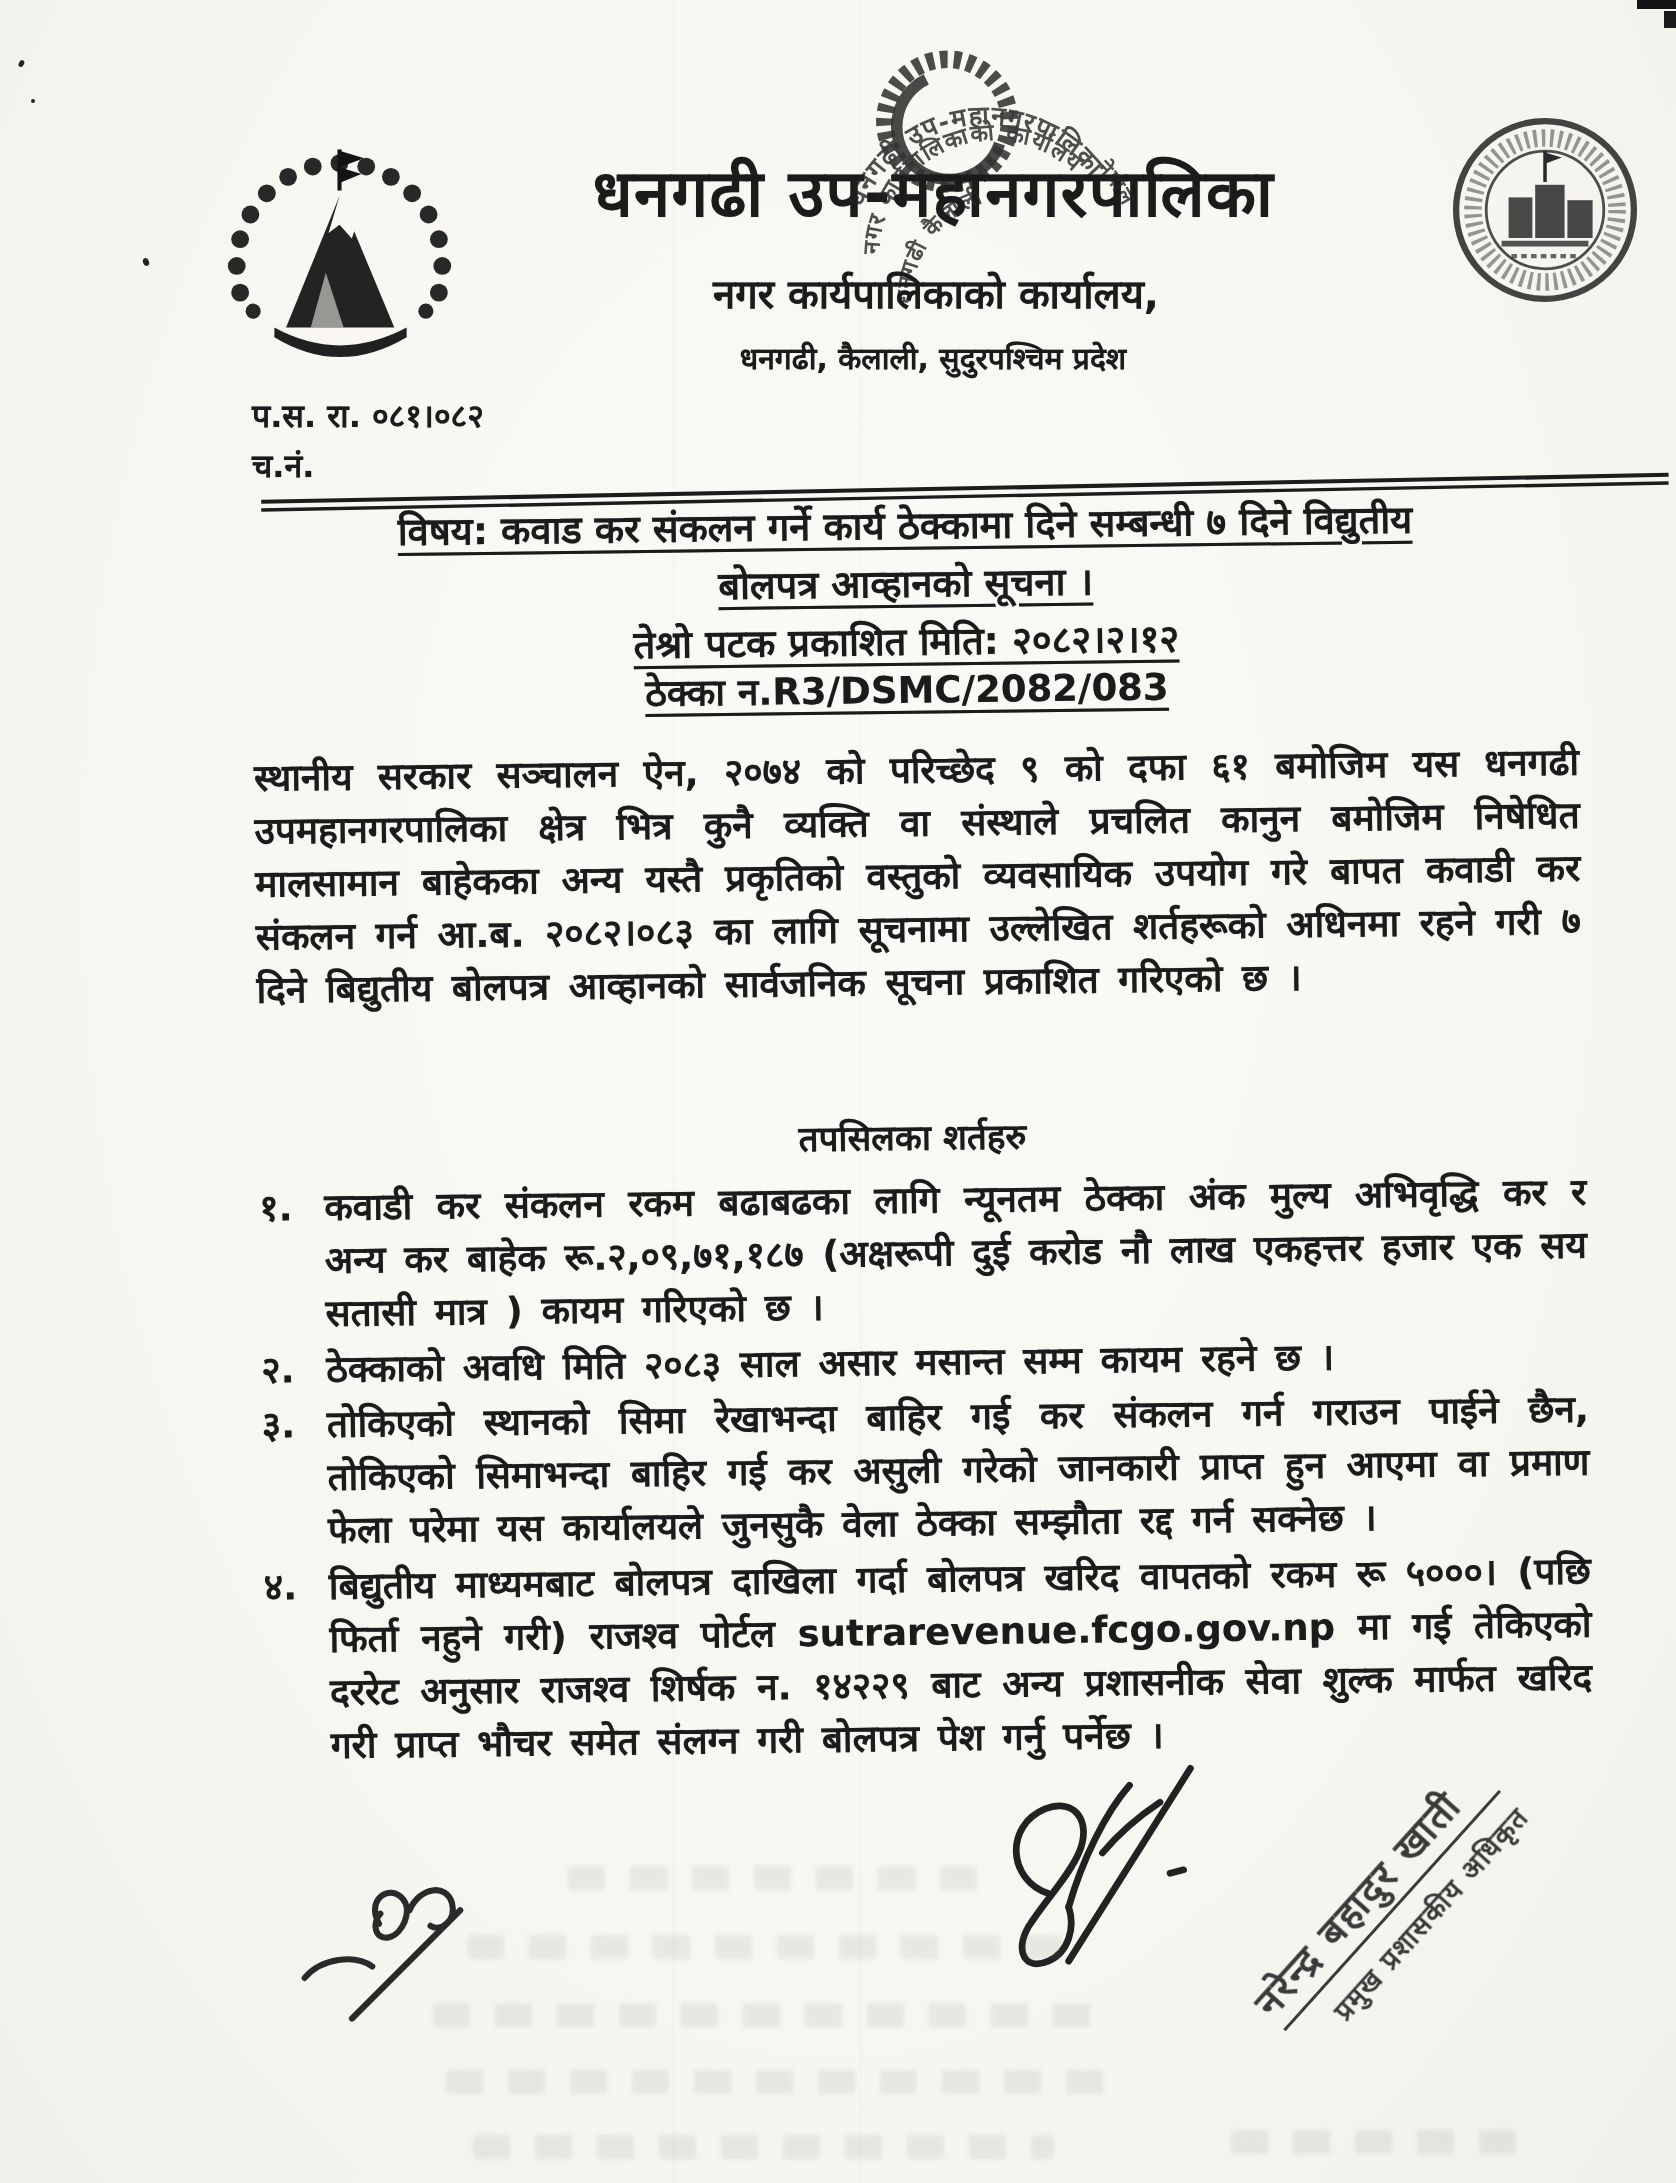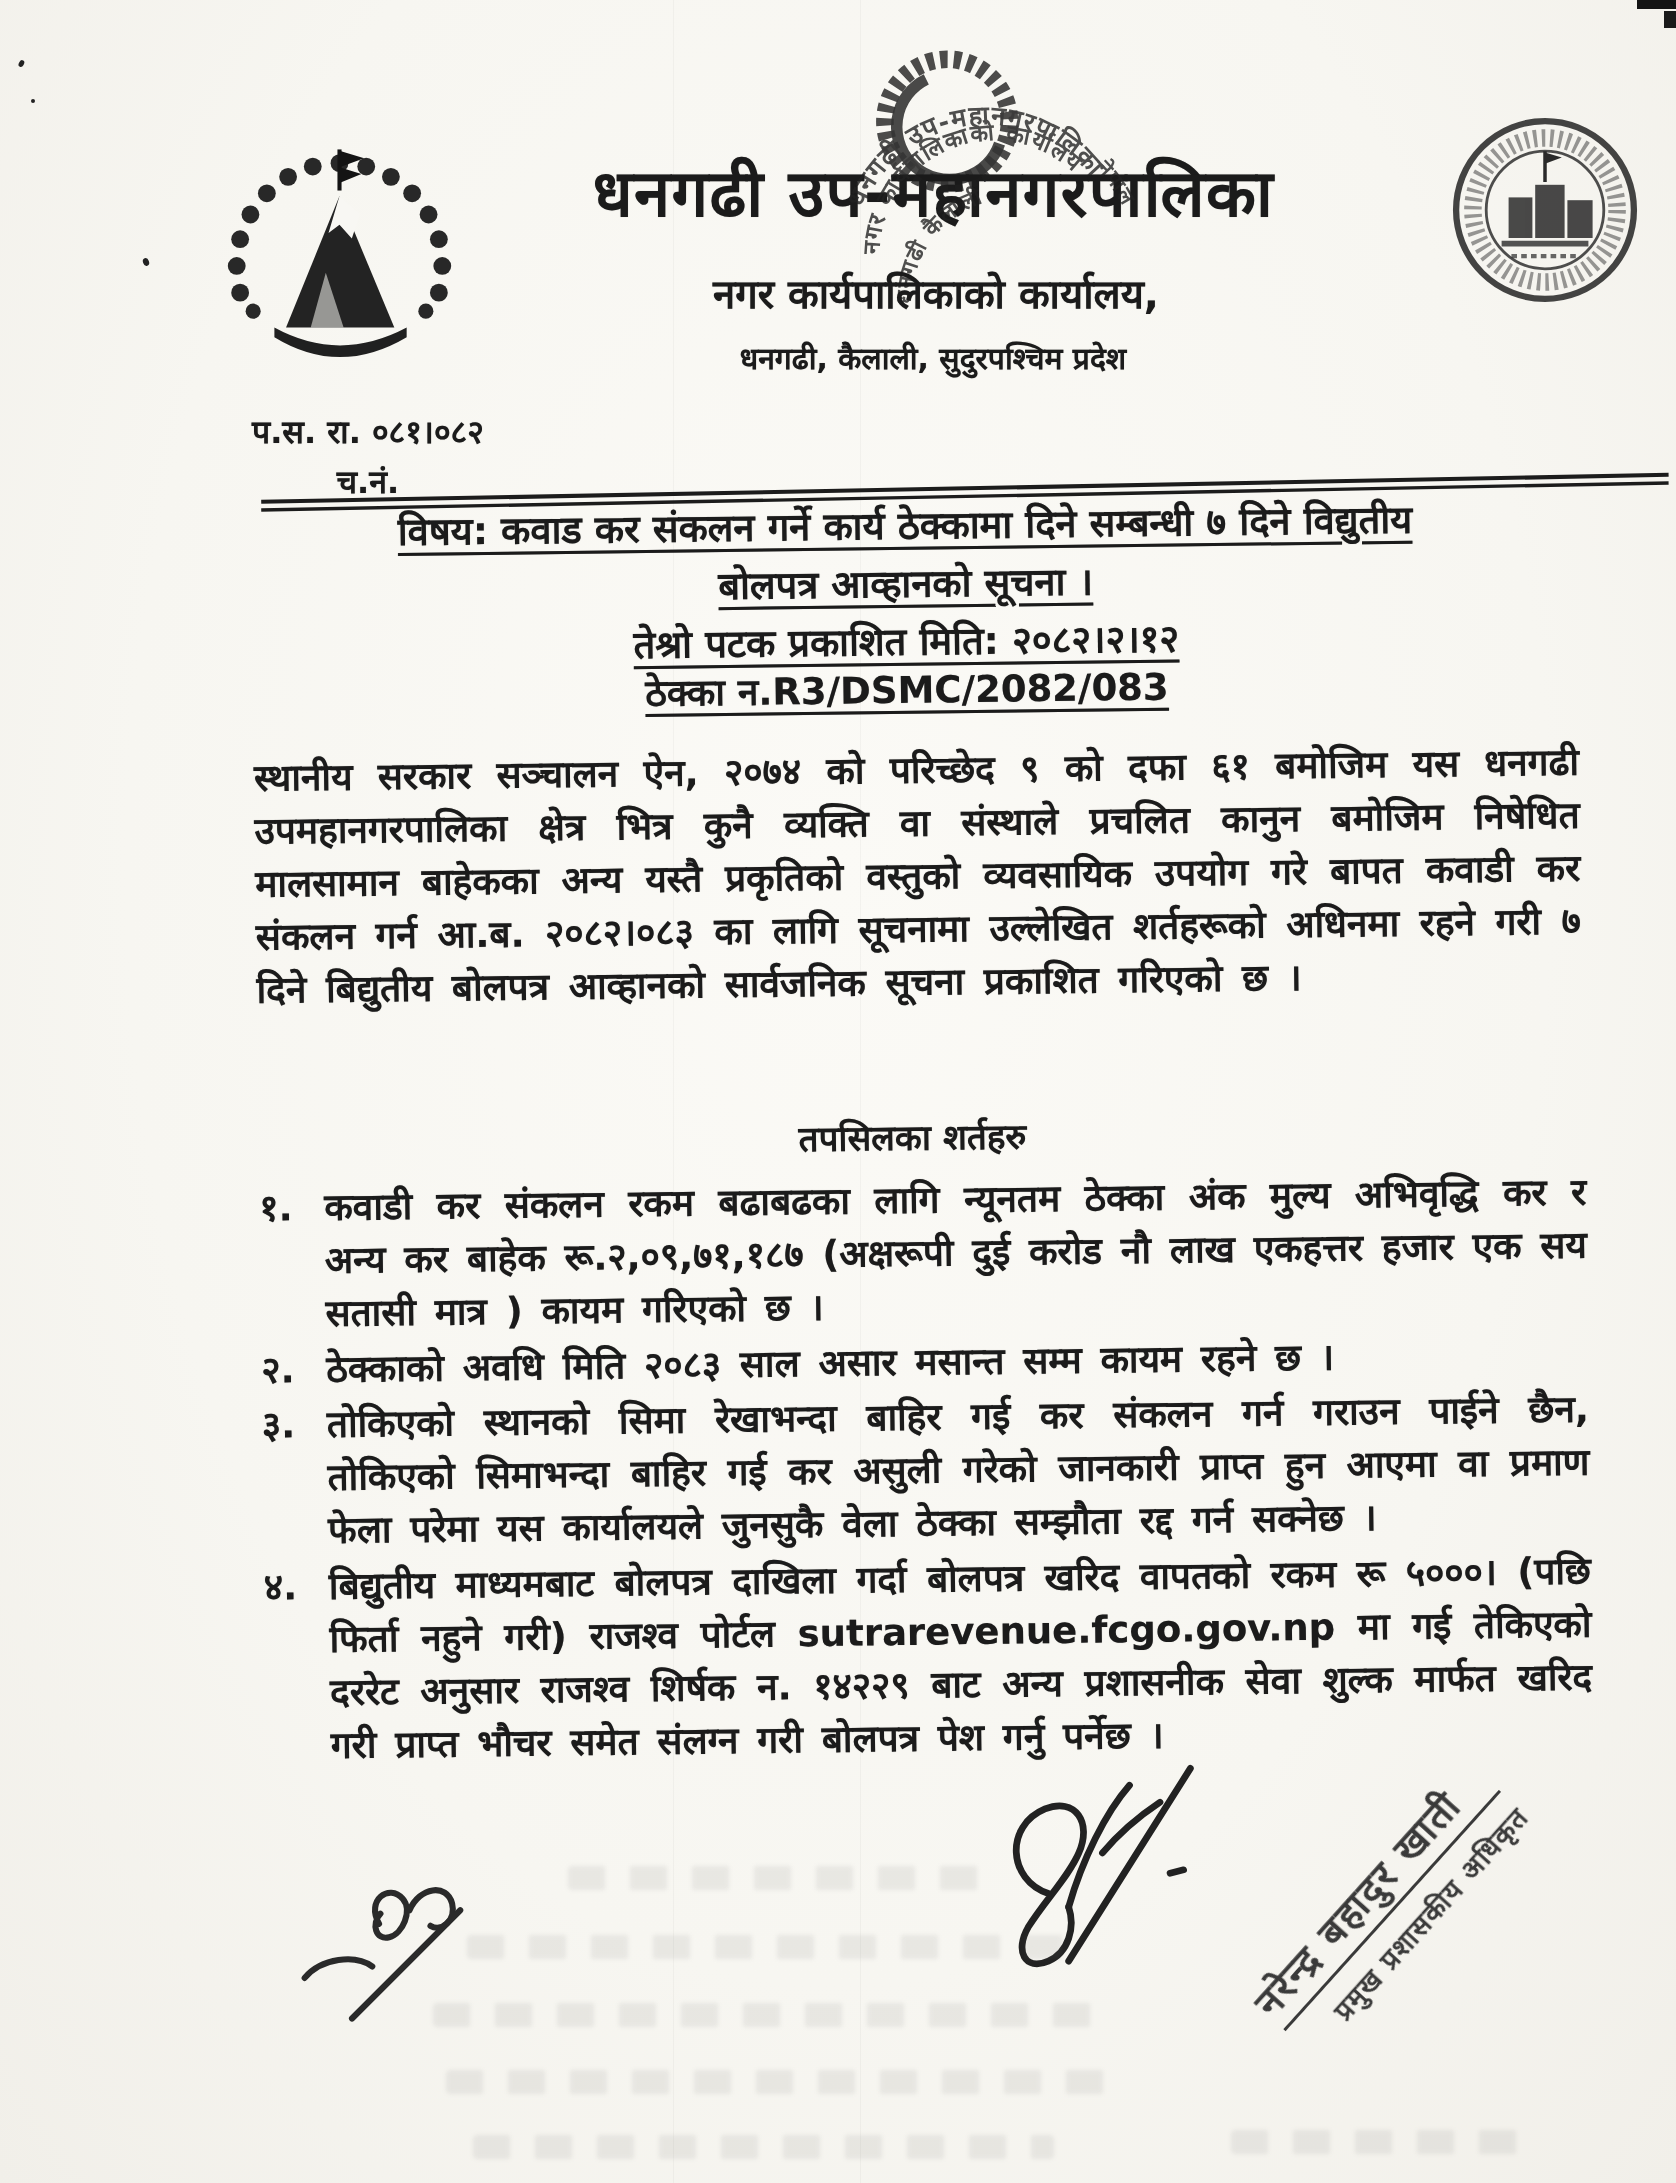--- a/index.html
+++ b/index.html
@@ -22,7 +22,7 @@
   .office{left:206px;top:265px;width:1460px;font-size:40px;font-weight:bold;}
   .addr{left:203px;top:337px;width:1460px;font-size:30px;font-weight:600;}
 
-  .refblock{left:252px;top:407px;font-size:32px;font-weight:600;line-height:50px;text-align:center;}
+  .refblock{left:252px;top:391px;font-size:32px;font-weight:600;line-height:50px;}
 
   .tilt{transform:rotate(-0.7deg);transform-origin:811px 609px;}
 

